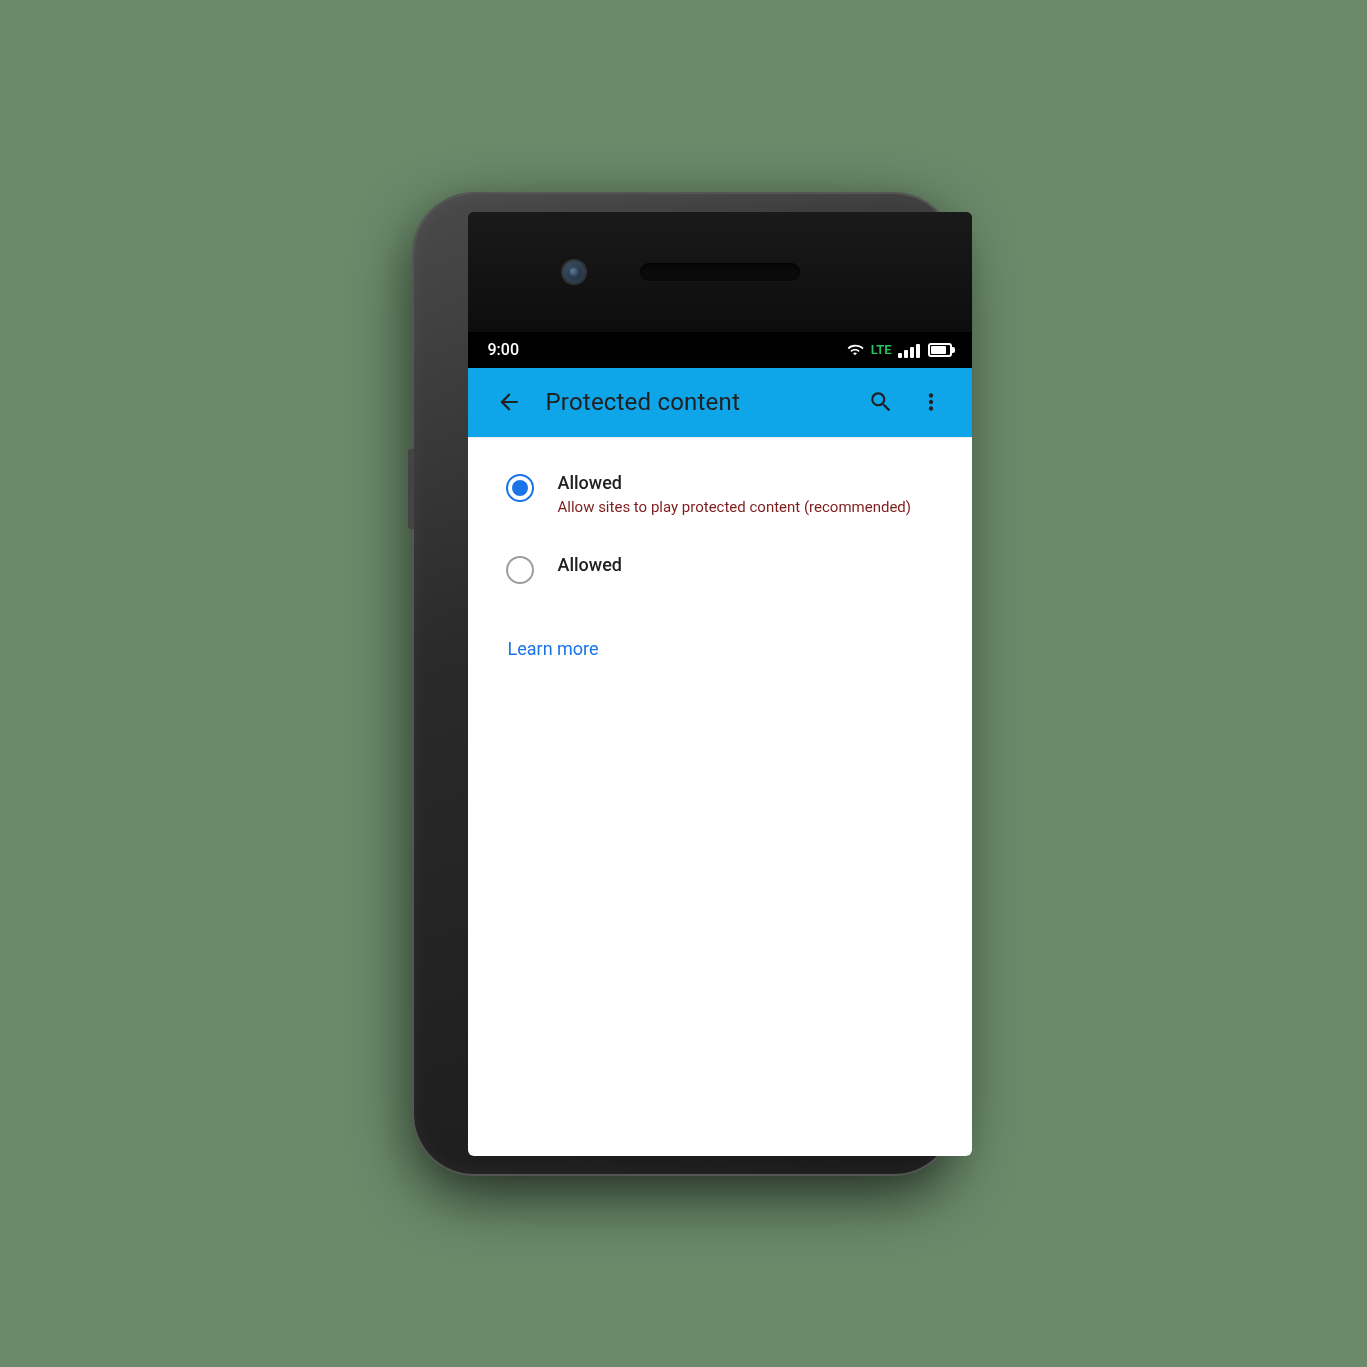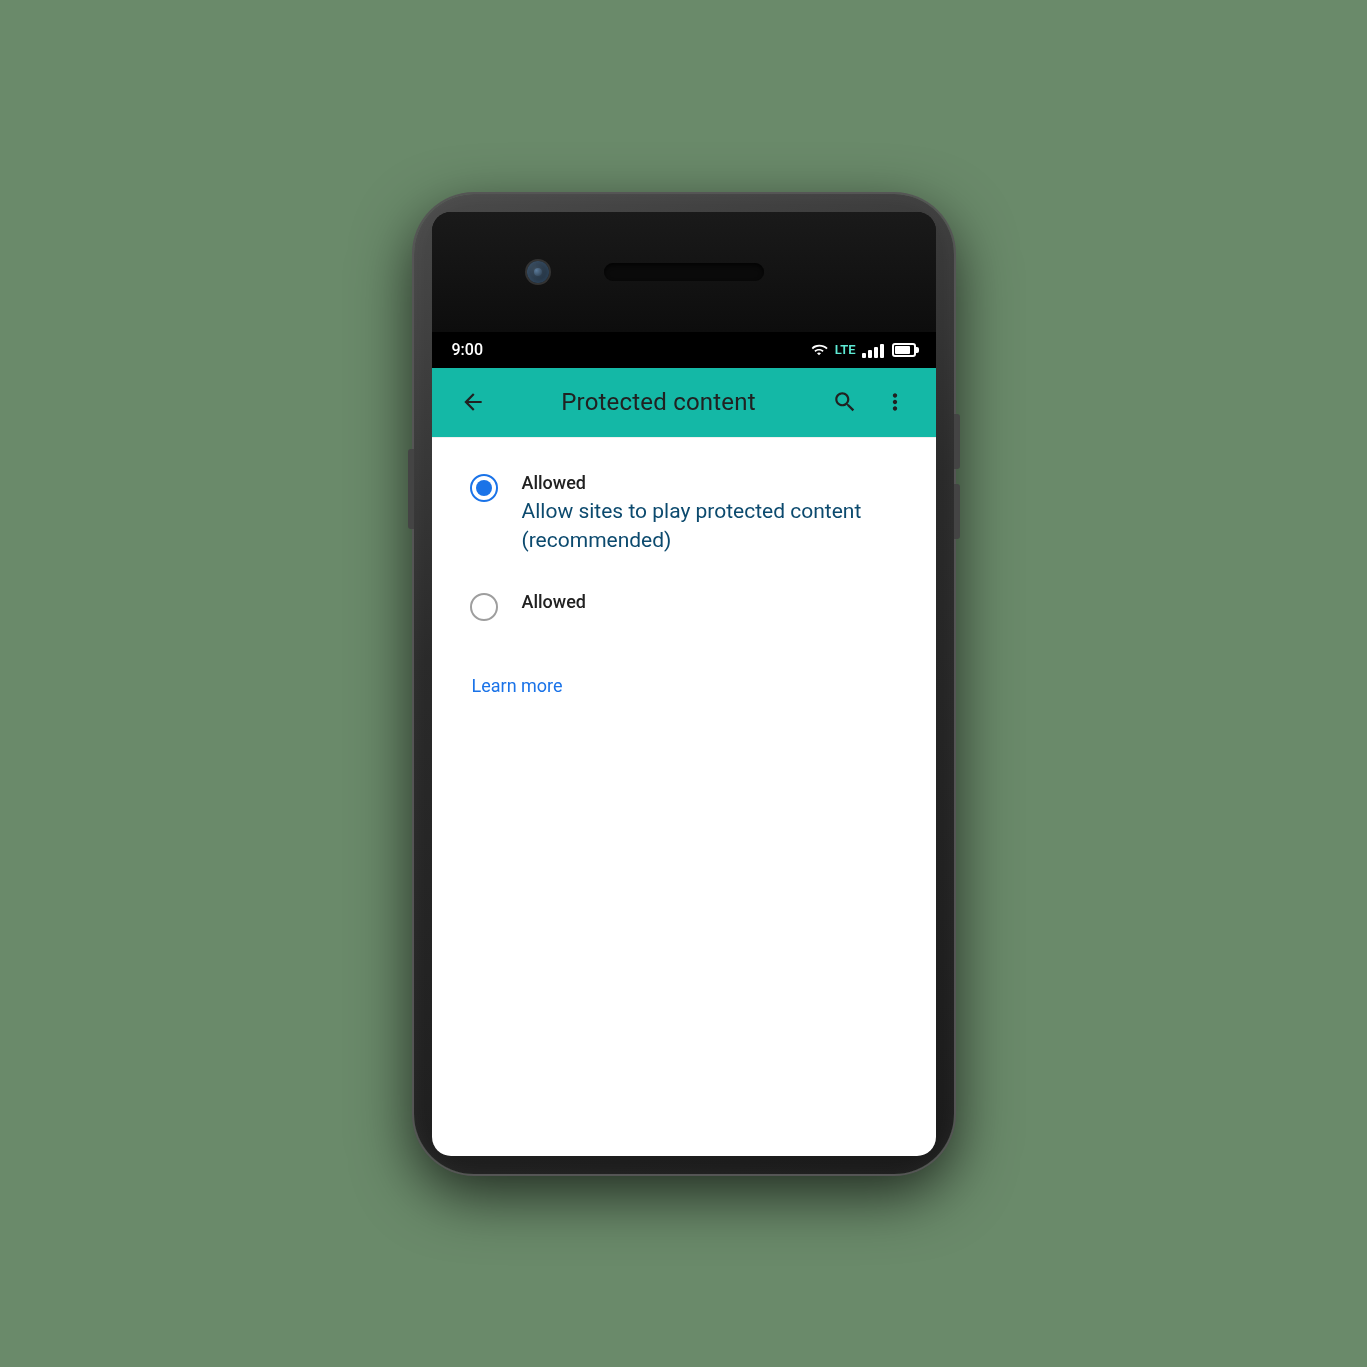--- a/index.html
+++ b/index.html
@@ -30,9 +30,10 @@
       width: 100%;
       height: 100%;
       background: #111;
-      border-radius: 19px;
+      border-radius: 6px;
       overflow: hidden;
       position: relative;
+      margin-left: 36px;
     }
 
     

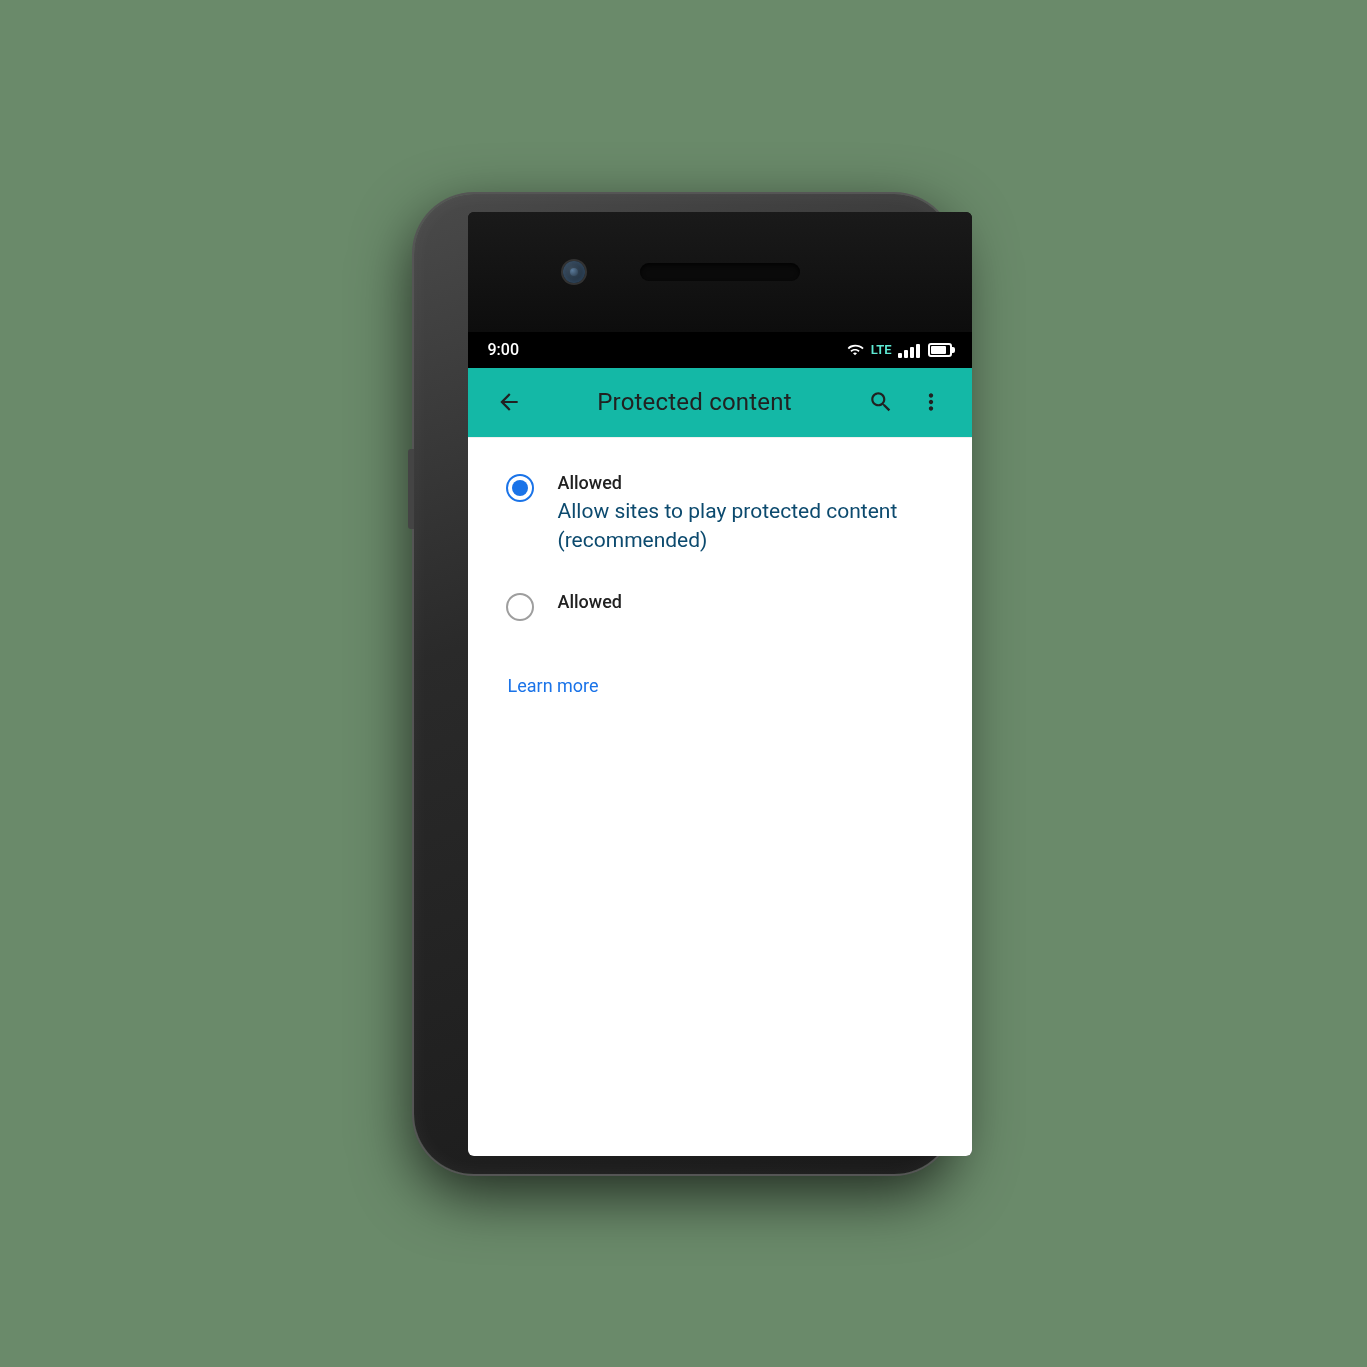--- a/index.html
+++ b/index.html
@@ -114,7 +114,7 @@
     }
 
     .lte-text {
-      color: #5eead4;
+      color: #22c55e;
       font-size: 13px;
       font-weight: 600;
     }

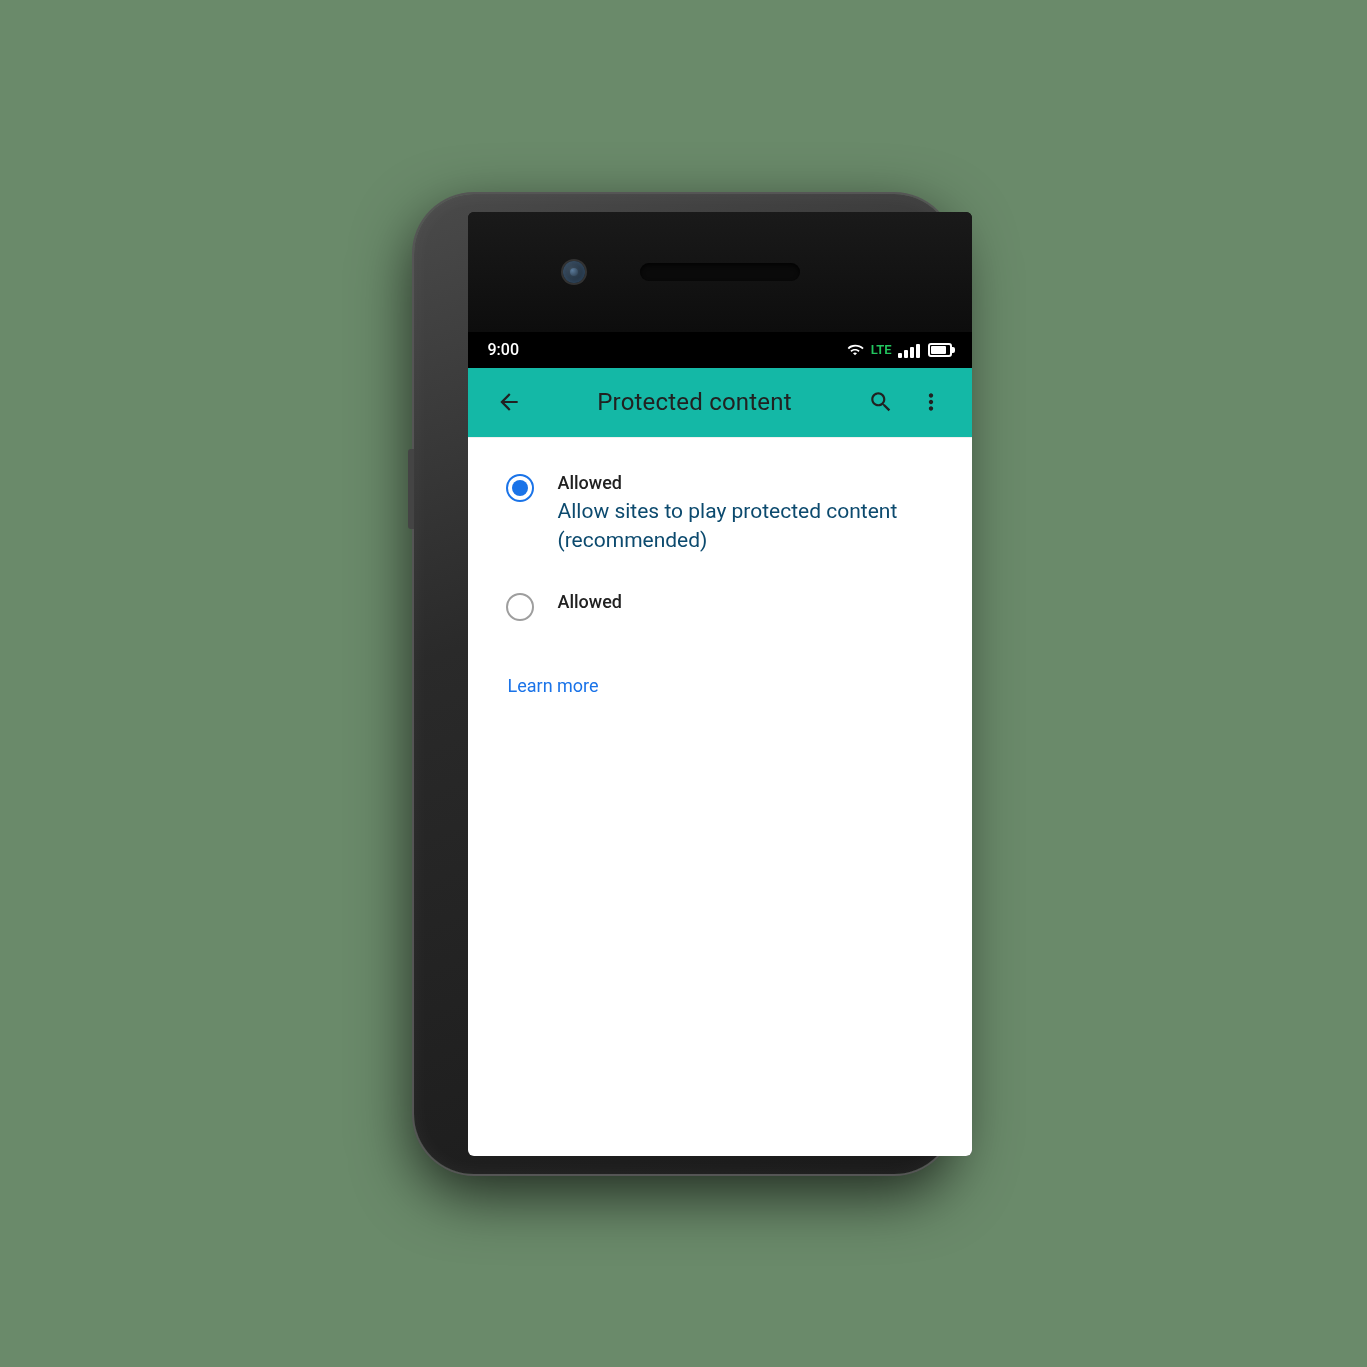--- a/index.html
+++ b/index.html
@@ -173,13 +173,12 @@
     
     .app-bar {
       height: 70px;
-      background: #14b8a6;
+      background: #0ea5e9;
       display: flex;
       align-items: center;
       padding: 0 20px;
       border-bottom: 1px solid #f0f0f0;
       gap: 16px;
-      text-align: center;
     }
 
     .back-button {

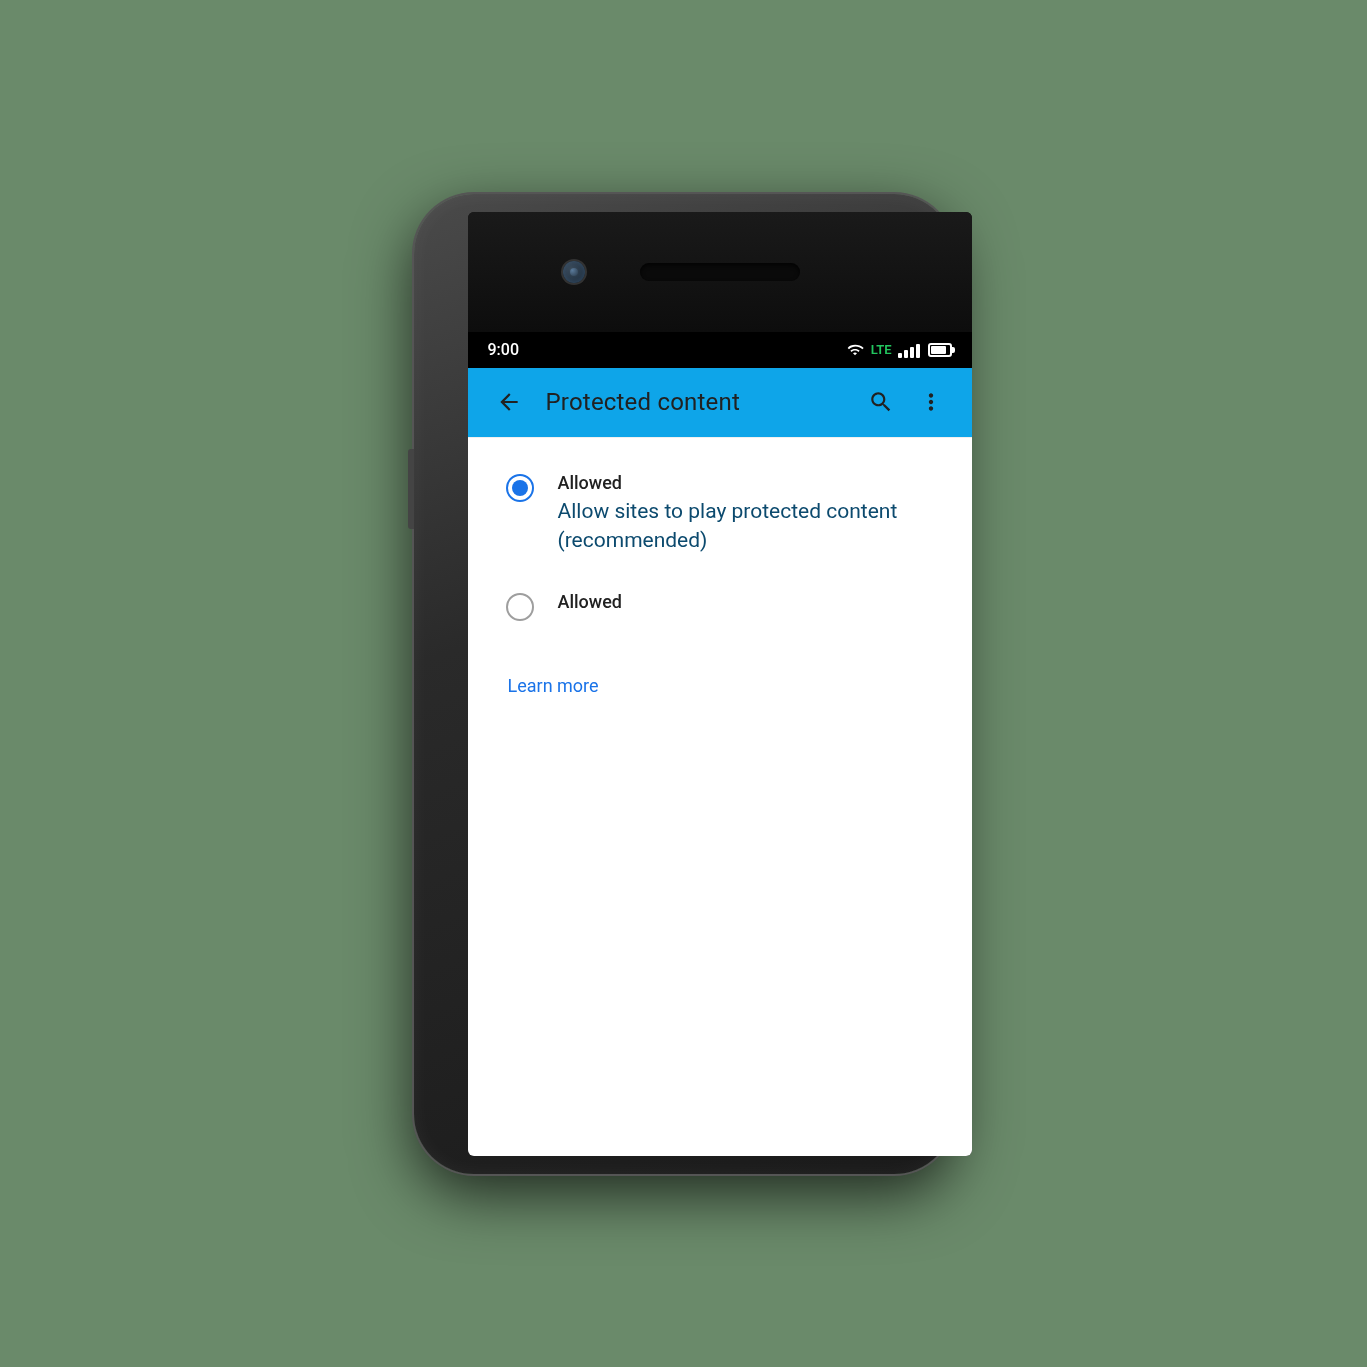--- a/index.html
+++ b/index.html
@@ -275,8 +275,8 @@
     }
 
     .option-desc {
-      font-size: 21px;
-      color: #0c4a6e;
+      font-size: 15px;
+      color: #7f1d1d;
       line-height: 1.4;
     }
 

